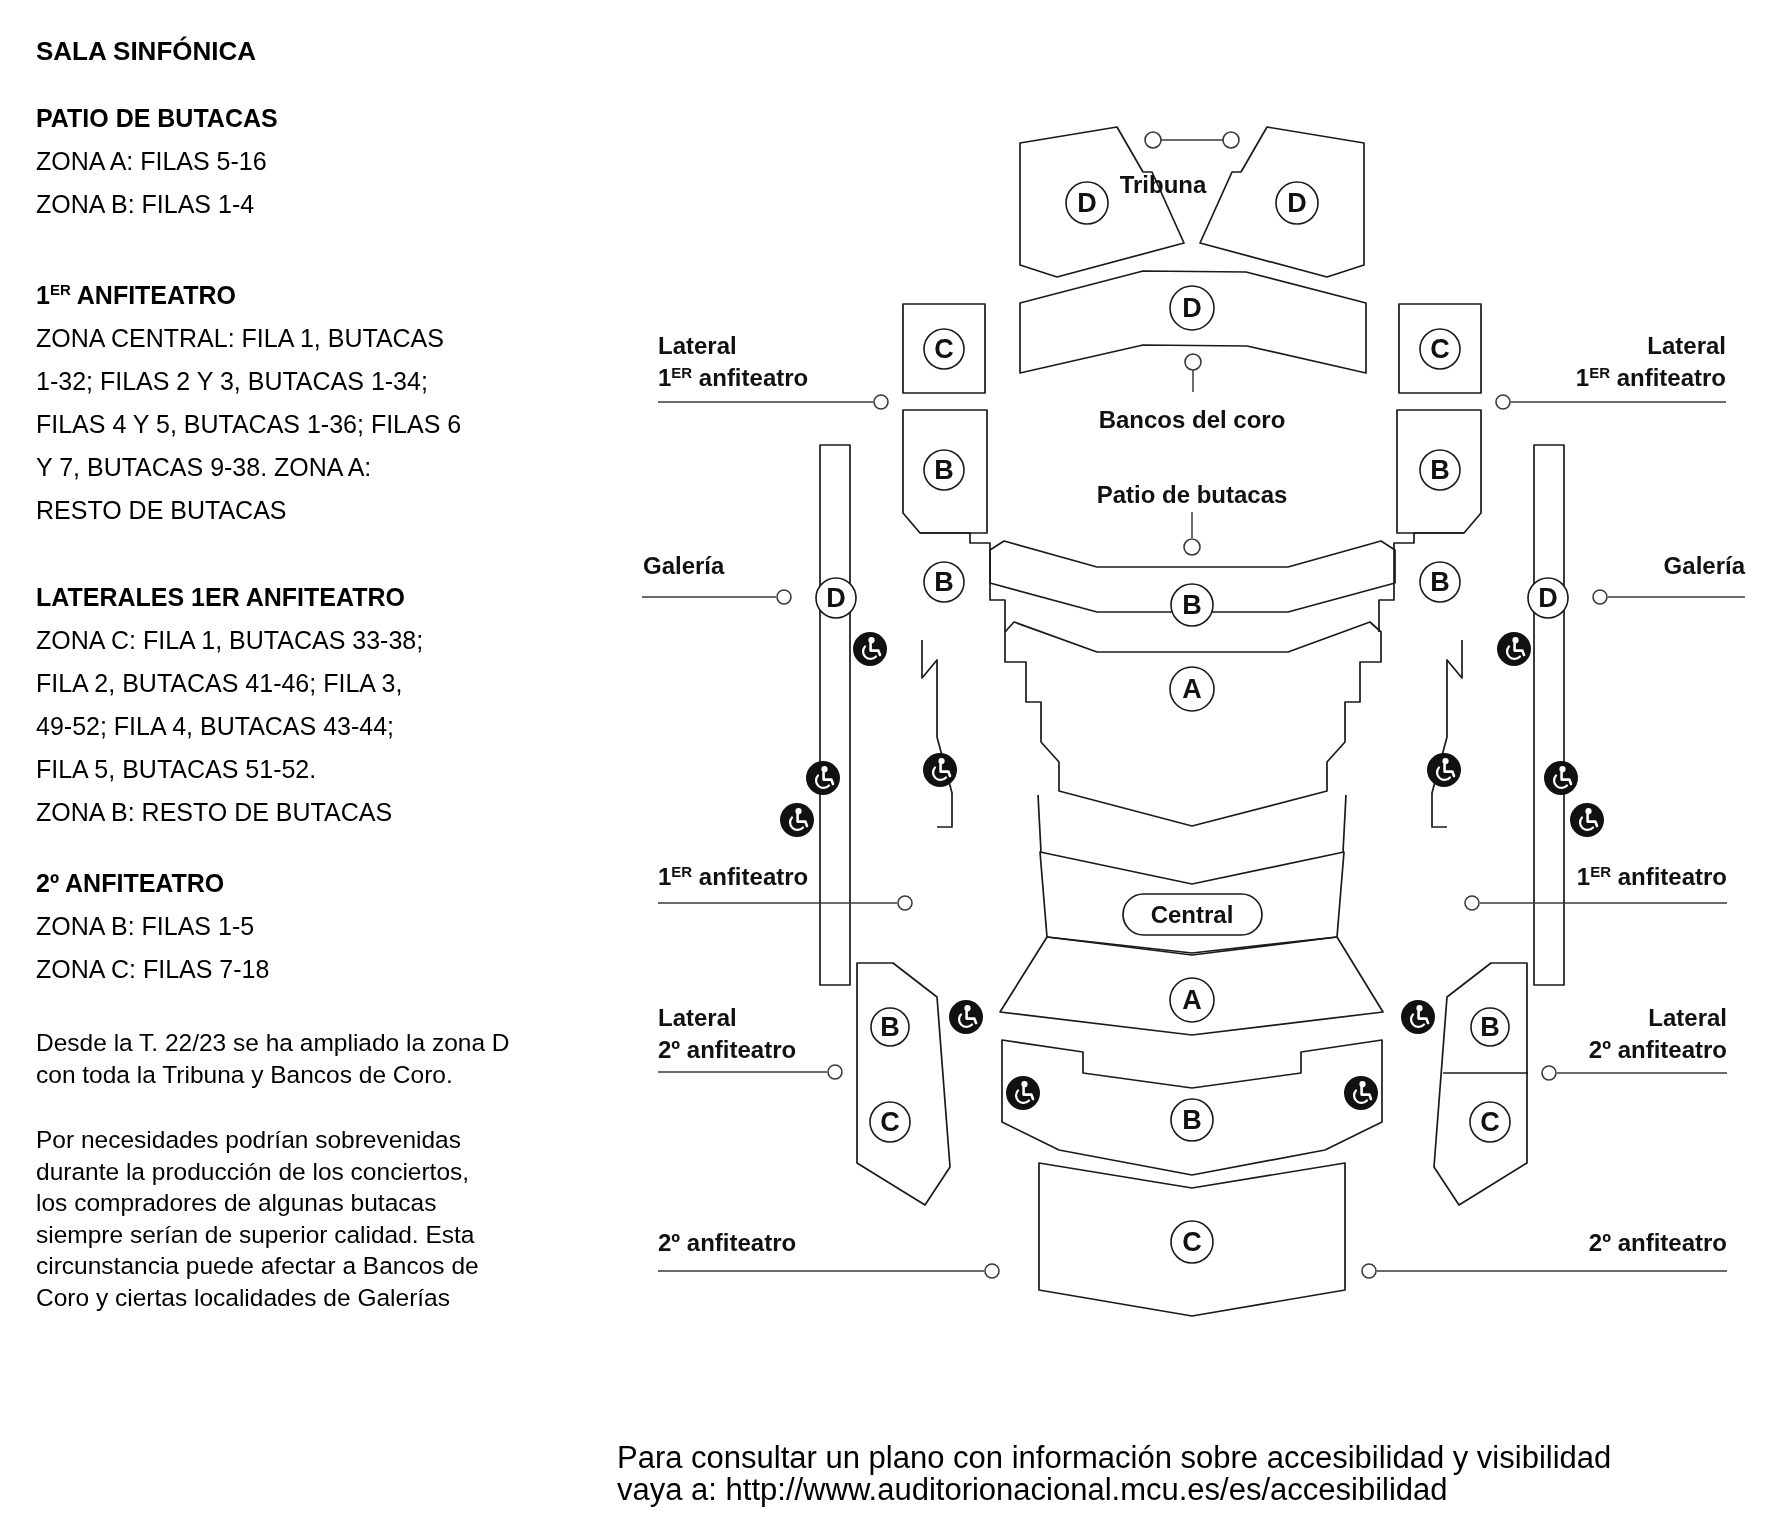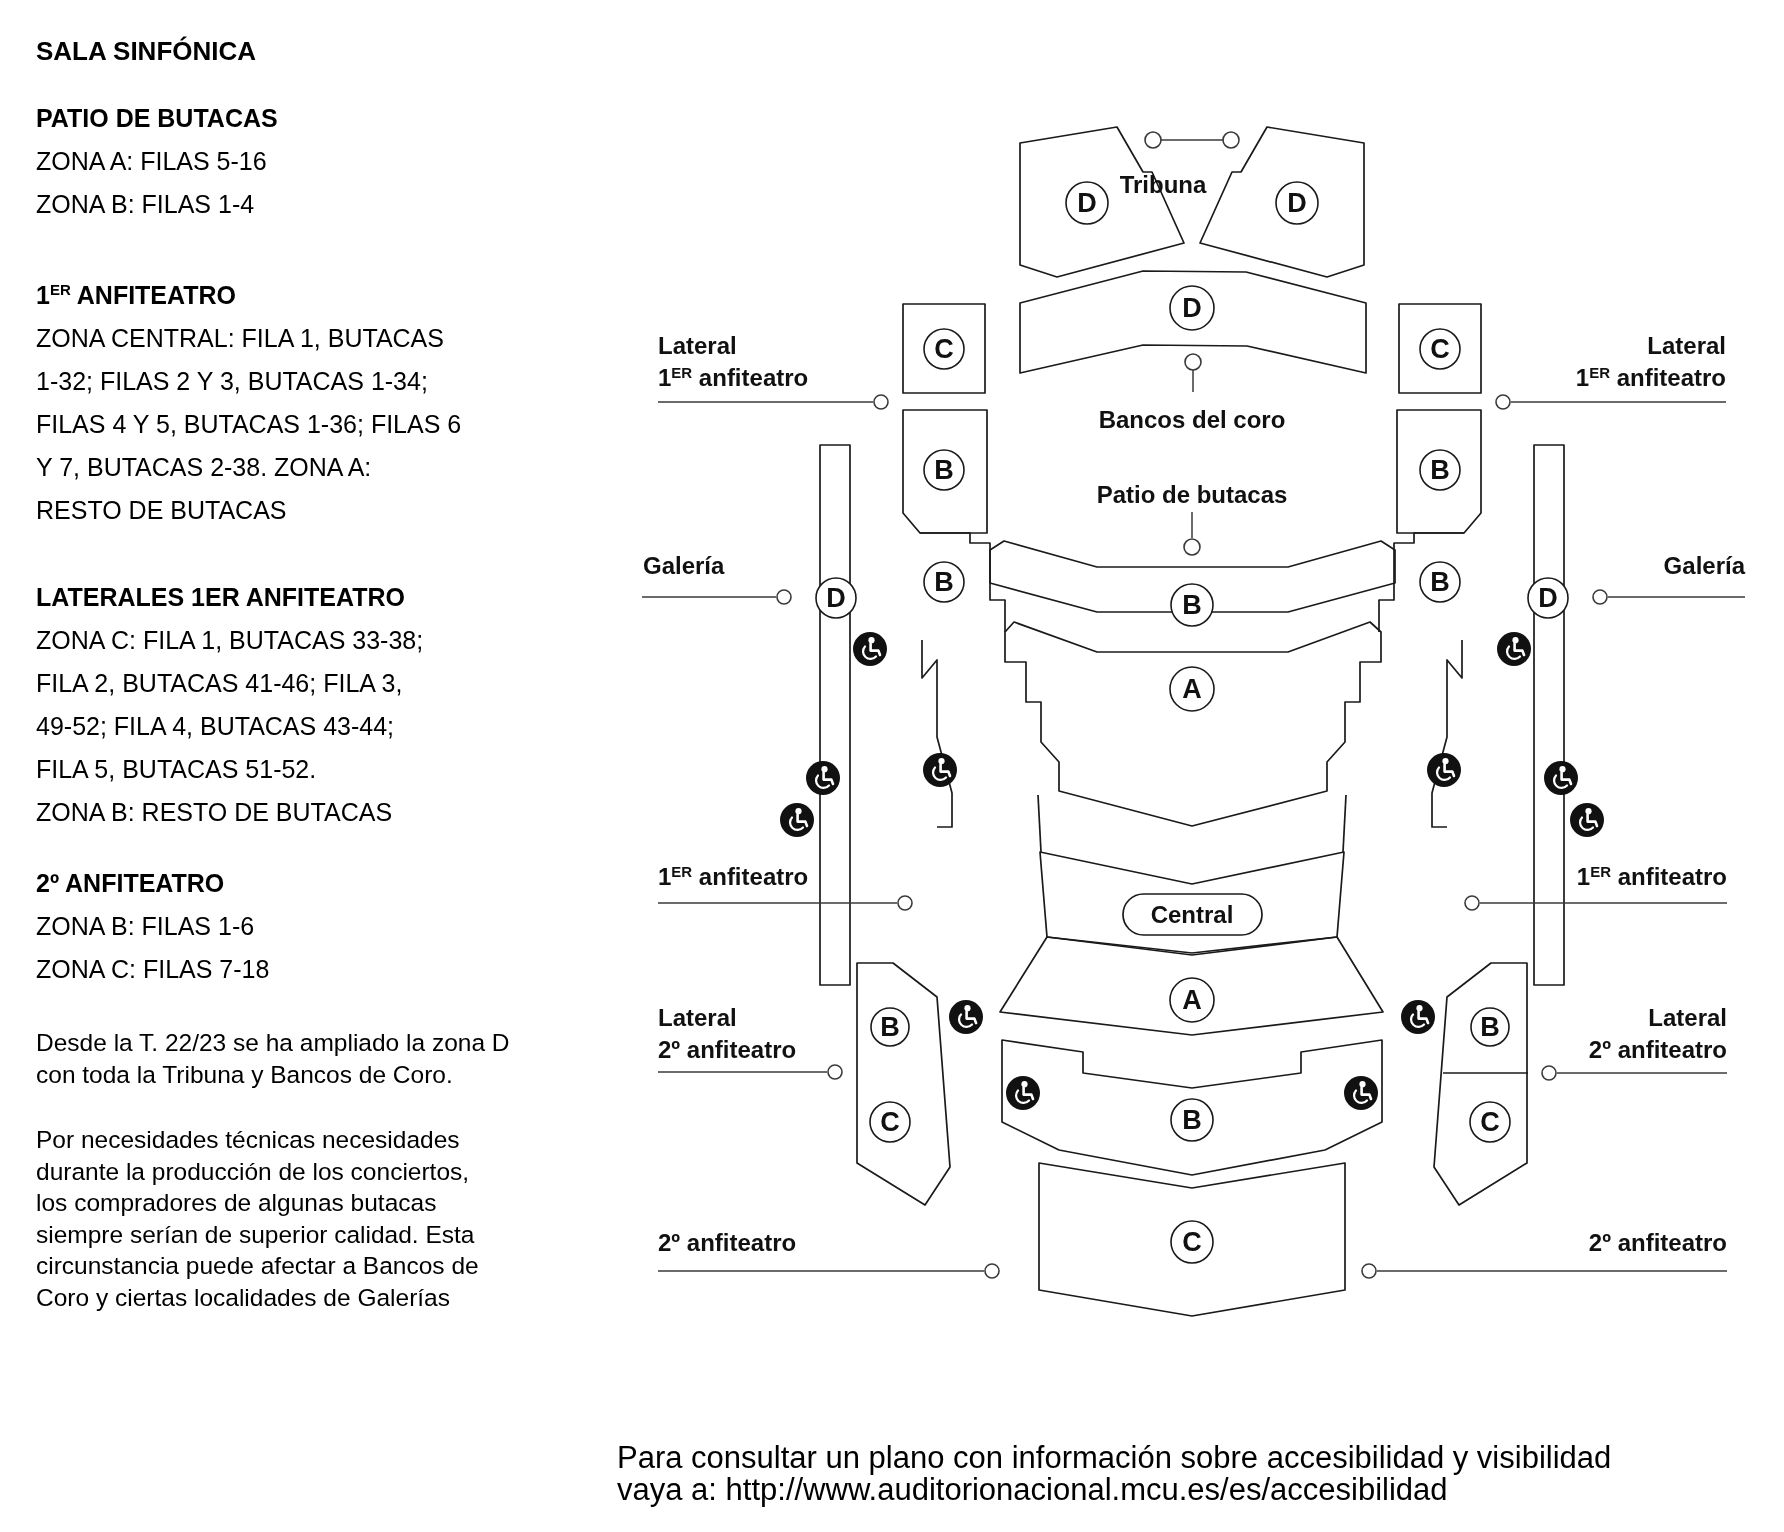--- a/index.html
+++ b/index.html
@@ -41,7 +41,7 @@
     <div>ZONA CENTRAL: FILA 1, BUTACAS</div>
     <div>1-32; FILAS 2 Y 3, BUTACAS 1-34;</div>
     <div>FILAS 4 Y 5, BUTACAS 1-36; FILAS 6</div>
-    <div>Y 7, BUTACAS 2-38. ZONA A:</div>
+    <div>Y 7, BUTACAS 9-38. ZONA A:</div>
     <div>RESTO DE BUTACAS</div>
   </div>
 

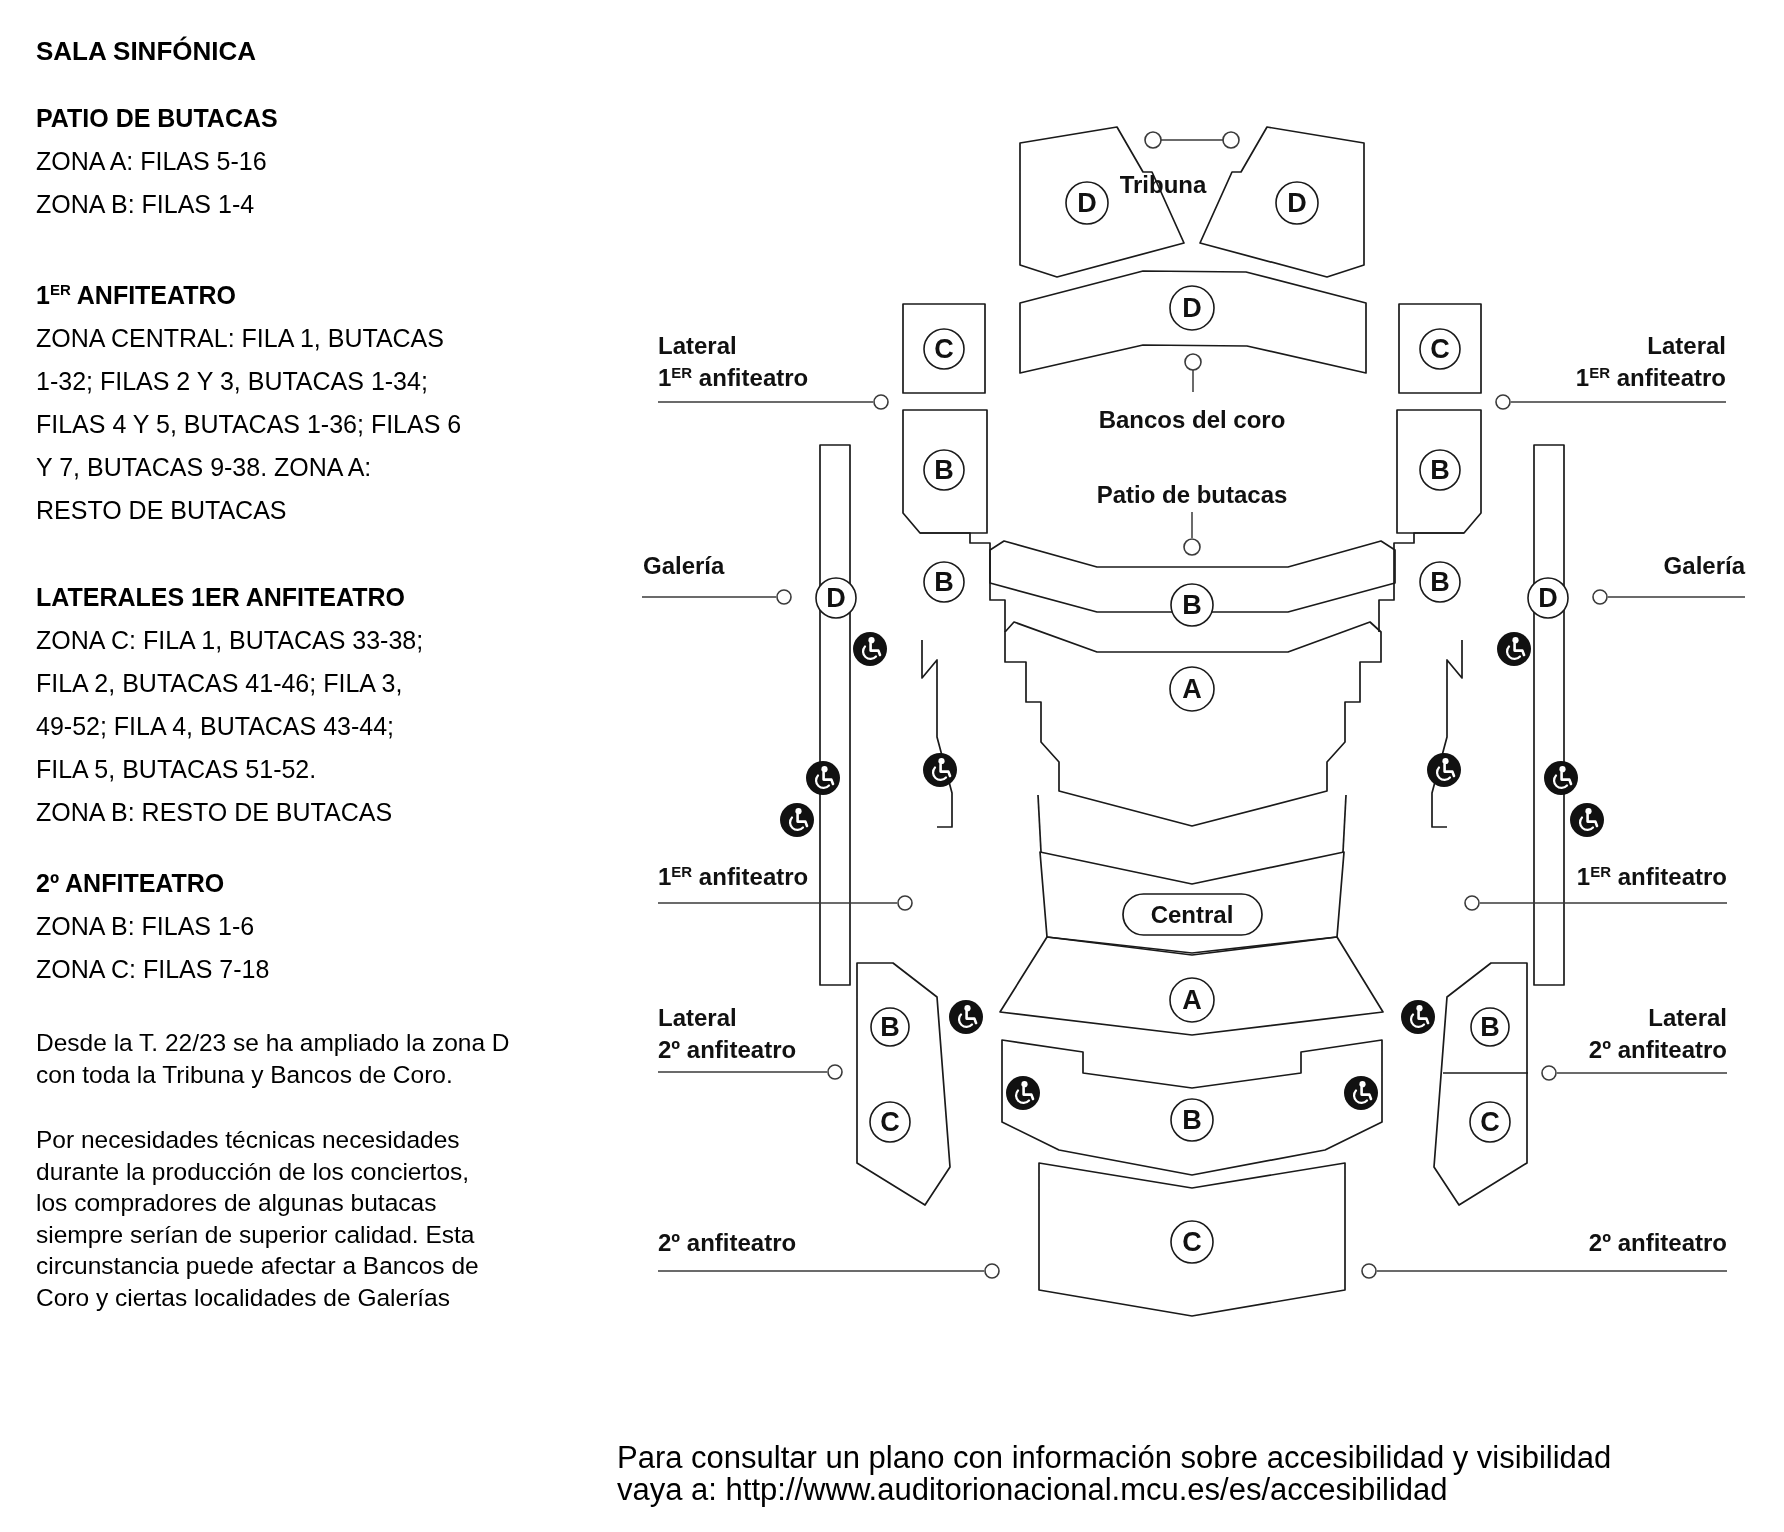--- a/index.html
+++ b/index.html
@@ -56,7 +56,7 @@
 
   <div class="s4">
     <div class="h">2º ANFITEATRO</div>
-    <div>ZONA B: FILAS 1-6</div>
+    <div>ZONA B: FILAS 1-5</div>
     <div>ZONA C: FILAS 7-18</div>
   </div>
 

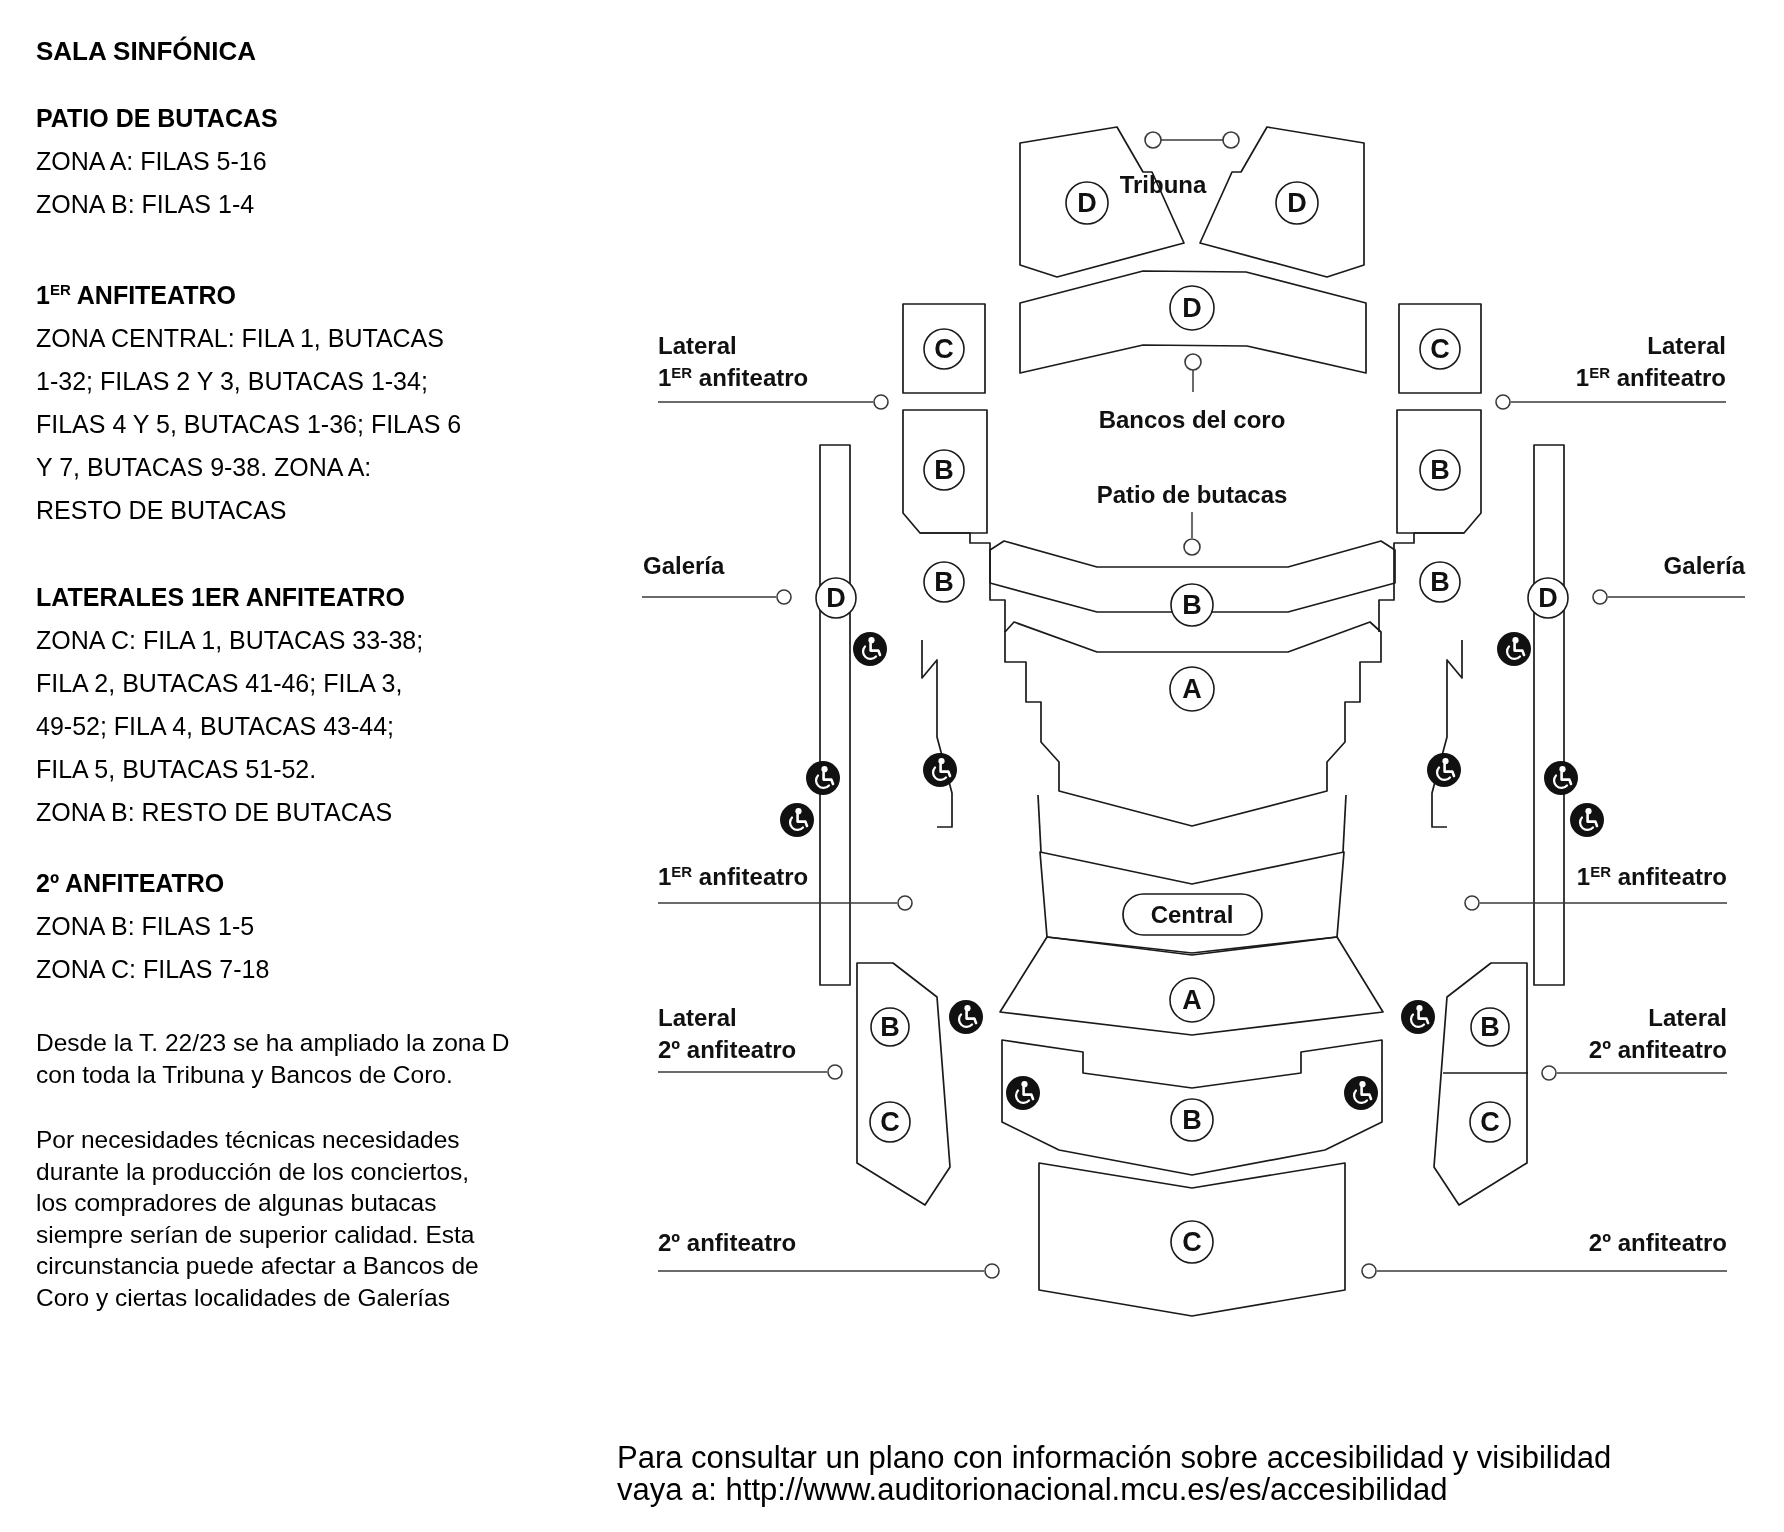--- a/index.html
+++ b/index.html
@@ -67,7 +67,7 @@
   </div>
 
   <div class="p p2">
-    <div>Por necesidades técnicas necesidades</div>
+    <div>Por necesidades podrían sobrevenidas</div>
     <div>durante la producción de los conciertos,</div>
     <div>los compradores de algunas butacas</div>
     <div>siempre serían de superior calidad. Esta</div>

